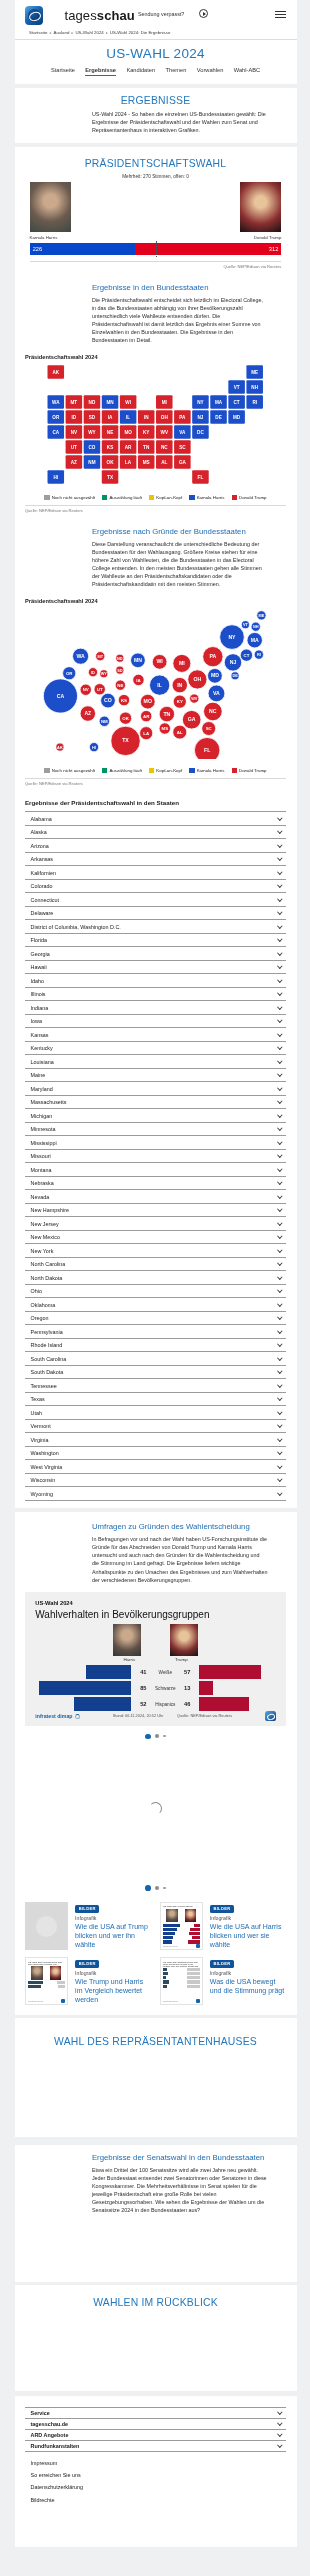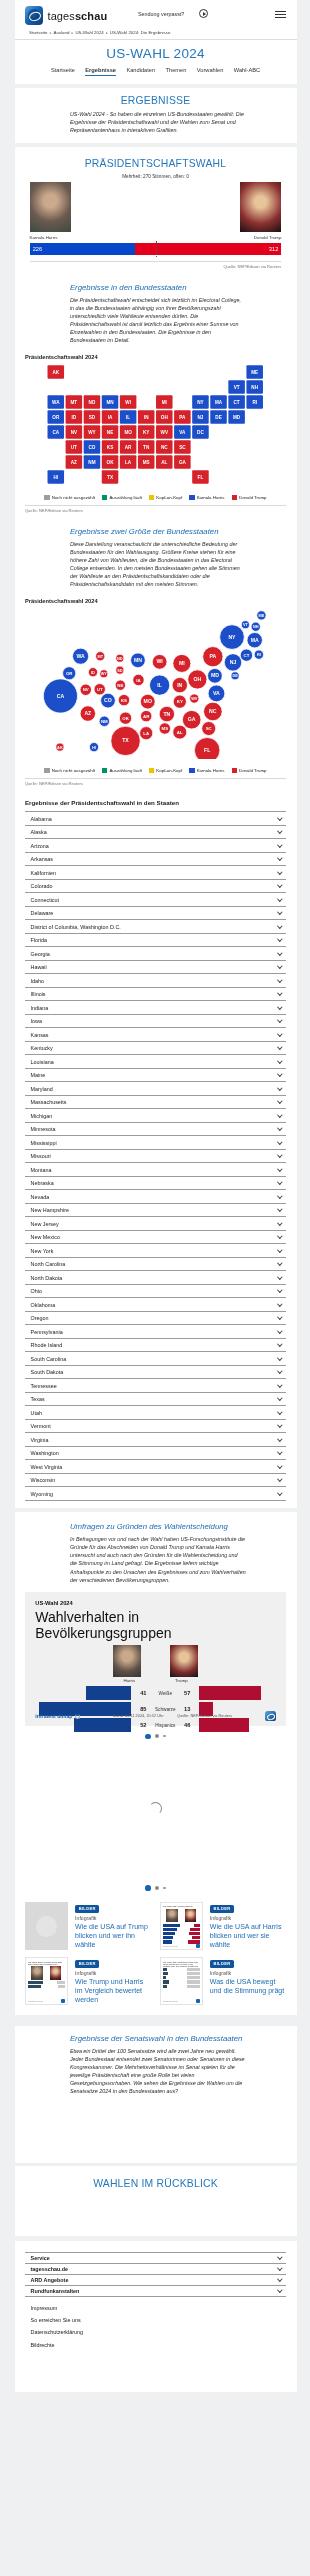--- a/index.html
+++ b/index.html
@@ -19,7 +19,7 @@
     border-radius:50%; background:radial-gradient(circle at 35% 35%, #1c5da6, #062c5c); }
   .ts-logo::after { content:""; position:absolute; left:4.1px; top:5.7px; width:9.8px; height:6.7px;
     border:1px solid #fff; border-radius:50%; transform:rotate(-18deg); }
-  .wordmark { font-size:11px; margin-left:4px; color:#1a1a1a; letter-spacing:0.1px; }
+  .wordmark { font-size:13px; margin-left:21px; color:#1a1a1a; letter-spacing:0.1px; }
   .wordmark b { font-weight:bold; }
   .sendung { position:absolute; left:113px; top:5.7px; font-size:5.4px; color:#333; }
   .play { position:absolute; left:174px; top:3.6px; width:9.3px; height:9.3px; border:0.8px solid #333;

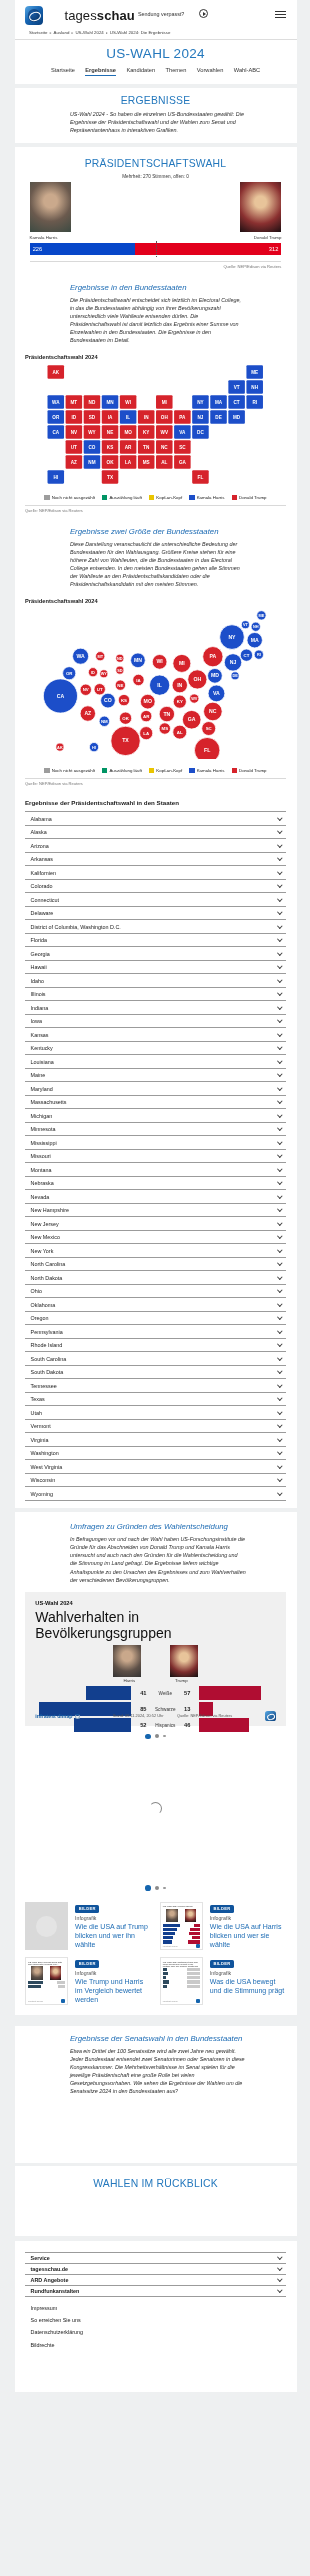--- a/index.html
+++ b/index.html
@@ -40,7 +40,7 @@
   
   .sec-head { color:#2478bd; font-size:10.4px; text-align:center; font-weight:400; letter-spacing:0.2px; }
   .sub-head { color:#1e6cb4; font-size:7.8px; font-weight:400; }
-  .narrow { margin-left:45px; width:176px;font-style:italic; }
+  .narrow { margin-left:67px; width:176px; }
   .para { font-size:5.4px; line-height:1.5; color:#2e2e2e; margin-top:4.1px; }
   .quelle { font-size:4.1px; color:#777; }
   .hairline { height:0.5px; background:#d9d9d9; margin:0 0; }

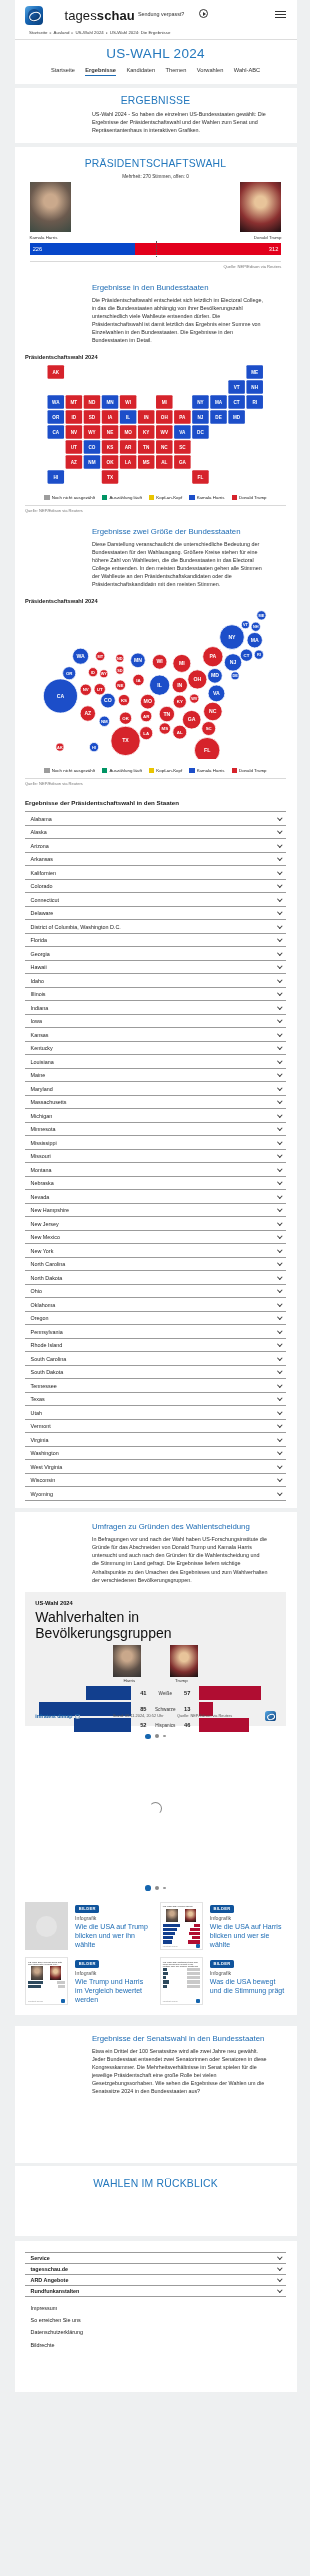--- a/index.html
+++ b/index.html
@@ -465,7 +465,7 @@
     </div>
 
     <div class="narrow" style="margin-top:13.5px;">
-      <div class="sub-head">Ergebnisse zwei Größe der Bundesstaaten</div>
+      <div class="sub-head">Ergebnisse nach Gründe der Bundesstaaten</div>
       <div class="para">Diese Darstellung veranschaulicht die unterschiedliche Bedeutung der Bundesstaaten für den Wahlausgang. Größere Kreise stehen für eine höhere Zahl von Wahlleuten, die die Bundesstaaten in das Electoral College entsenden. In den meisten Bundesstaaten gehen alle Stimmen der Wahlleute an den Präsidentschaftskandidaten oder die Präsidentschaftskandidatin mit den meisten Stimmen.</div>
     </div>
 

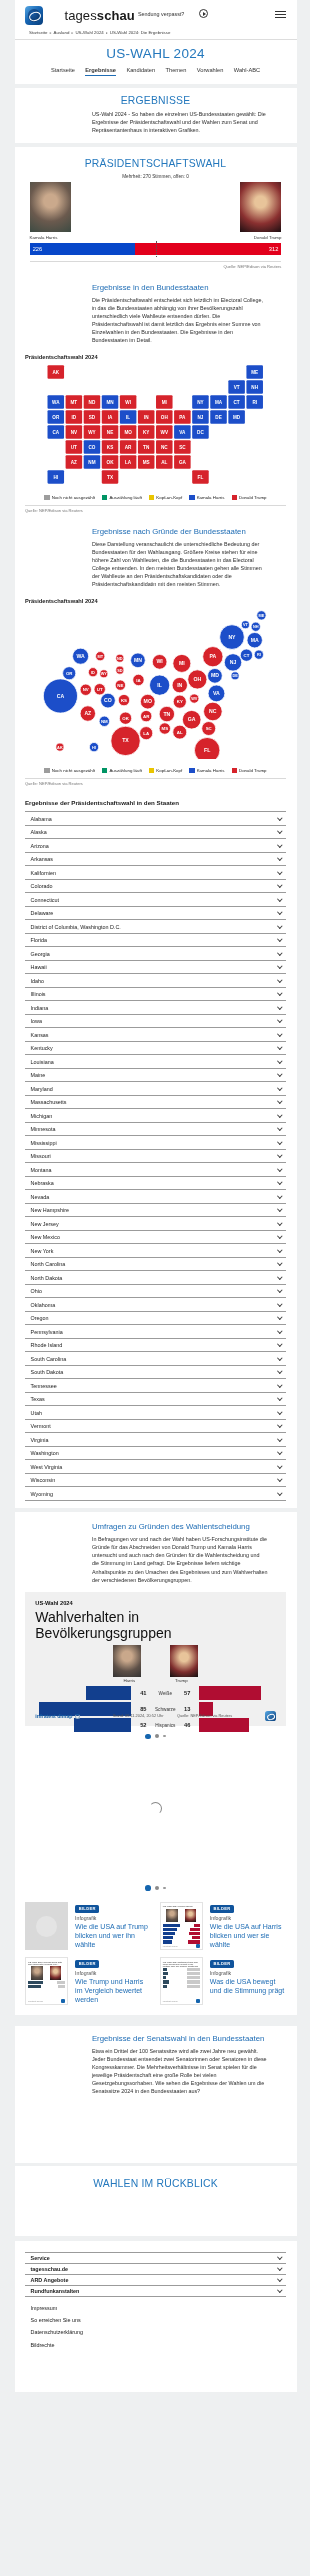--- a/index.html
+++ b/index.html
@@ -84,7 +84,7 @@
   .card-umfragen { padding:10.4px 10.4px 9.3px 10.4px; }
   .chartbox { background:#f0f0f0; margin-top:8.3px; padding:8.3px 10.4px 6.2px 10.4px; height:134px; position:relative; }
   .cb-kicker { font-size:5.7px; font-weight:bold; color:#111; }
-  .cb-title { font-size:14px; color:#111; margin-top:2.1px; }
+  .cb-title { font-size:10px; color:#111; margin-top:2.1px; }
   .cb-photos { display:flex; justify-content:center; gap:29px; margin-top:4.1px; }
   .cb-photo { width:28px; height:32px; }
   .cb-ph { background:radial-gradient(circle at 50% 35%, #c9a88b 20%, #5f5148 60%, #333 100%); }

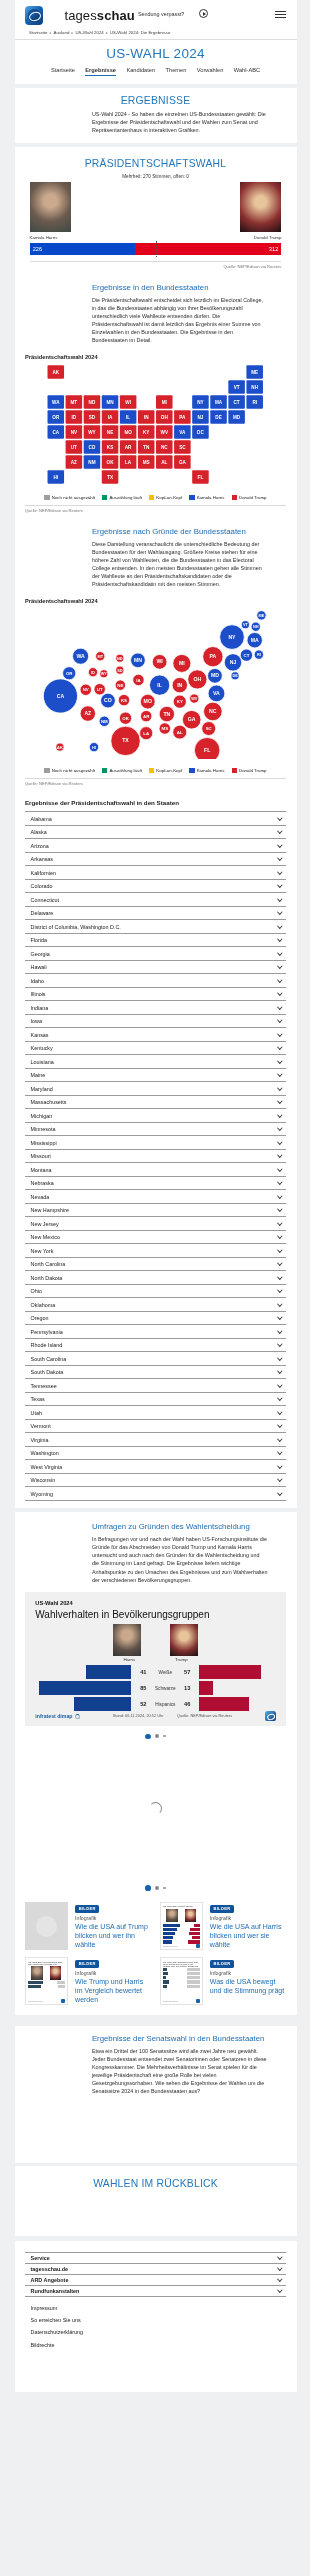--- a/index.html
+++ b/index.html
@@ -1088,6 +1088,9 @@
 
   <div class="gap"></div>
 
+  <div class="card card-house">
+    <div class="sec-head">WAHL DES REPRÄSENTANTENHAUSES</div>
+  </div>
 
   <div class="gap"></div>
 

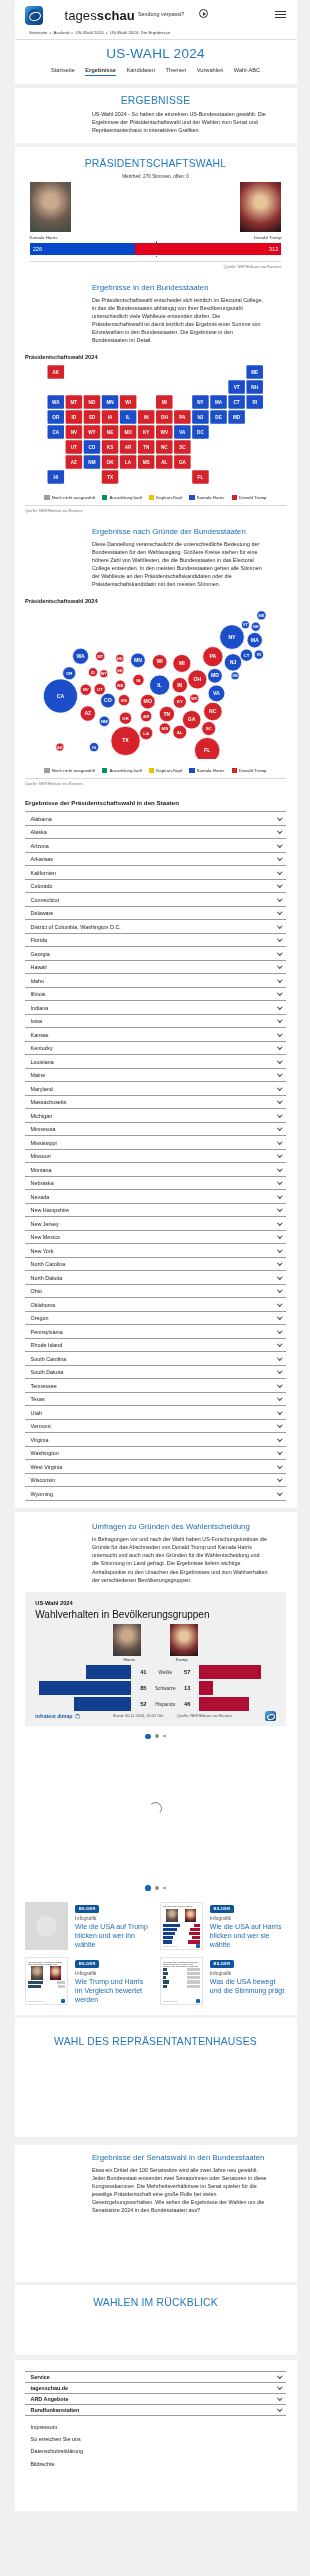--- a/index.html
+++ b/index.html
@@ -145,7 +145,7 @@
   .card-house { height:119px; padding-top:17.6px; }
   .card-senat { height:83px; padding-top:15.5px; }
   .card-senattext { height:137px; padding:8.3px 10.4px; }
-  .card-rueck { height:70px; padding-top:11.4px; }
+  .card-rueck { height:106px; padding-top:11.4px; }
 
   
   .card-footer { padding:10.4px 10.4px 0 10.4px; height:151px; position:relative; }

